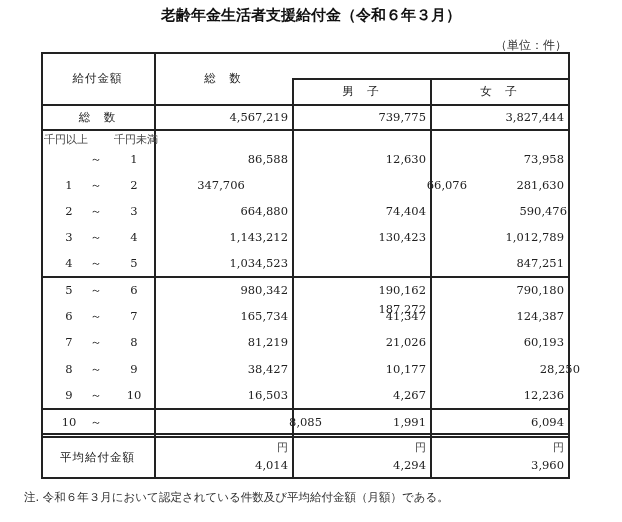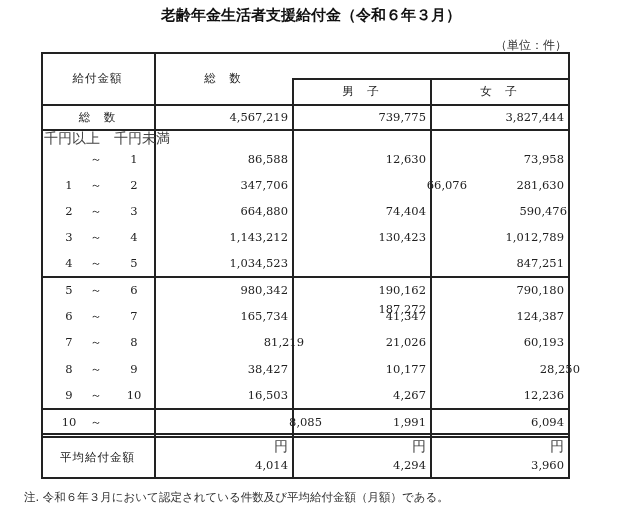--- a/index.html
+++ b/index.html
@@ -16,7 +16,7 @@
   .c { text-align:center; }
   .r { text-align:right; }
   .hdr { font-family:"DejaVu Sans","Liberation Sans",sans-serif; font-size:11.5px; letter-spacing:1px; }
-  .tiny { font-family:Liberation Mono, monospace; font-size:14px; color:#444; }
+  .tiny { font-family:Liberation Sans, sans-serif; font-size:11px; color:#444; }
   .note { position:absolute; left:24px; top:490px; font-family:"DejaVu Sans","Liberation Sans",sans-serif; font-size:11.5px; color:#333; }
 </style>
 </head>

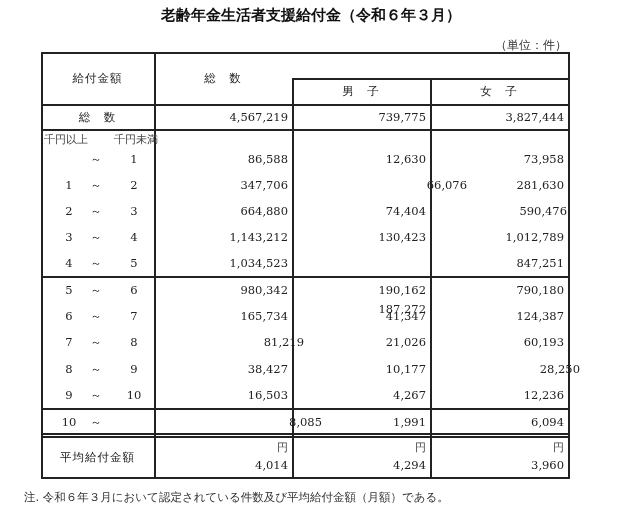--- a/index.html
+++ b/index.html
@@ -69,7 +69,7 @@
     <div class="cell c" style="left:8px;width:40px;top:126px;">1</div>
     <div class="cell c" style="left:45px;width:20px;top:126px;">～</div>
     <div class="cell c" style="left:78px;width:30px;top:126px;">2</div>
-    <div class="cell r" style="left:113px;width:134px;top:126px;">347,706</div>
+    <div class="cell r" style="left:113px;width:134px;top:126px;text-align:center;">347,706</div>
     <div class="cell r" style="left:251px;width:134px;top:126px;margin-left:41px;">66,076</div>
     <div class="cell r" style="left:389px;width:134px;top:126px;">281,630</div>
   </div>

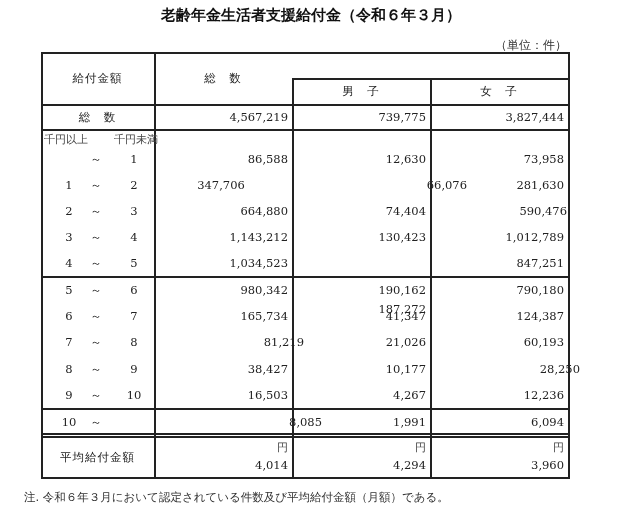--- a/index.html
+++ b/index.html
@@ -117,7 +117,7 @@
     <div class="cell c" style="left:8px;width:40px;top:283px;">7</div>
     <div class="cell c" style="left:45px;width:20px;top:283px;">～</div>
     <div class="cell c" style="left:78px;width:30px;top:283px;">8</div>
-    <div class="cell r" style="left:113px;width:134px;top:283px;padding-left:16px;">81,219</div>
+    <div class="cell r" style="left:113px;width:134px;top:283px;">81,219</div>
     <div class="cell r" style="left:251px;width:134px;top:283px;">21,026</div>
     <div class="cell r" style="left:389px;width:134px;top:283px;">60,193</div>
   </div>

